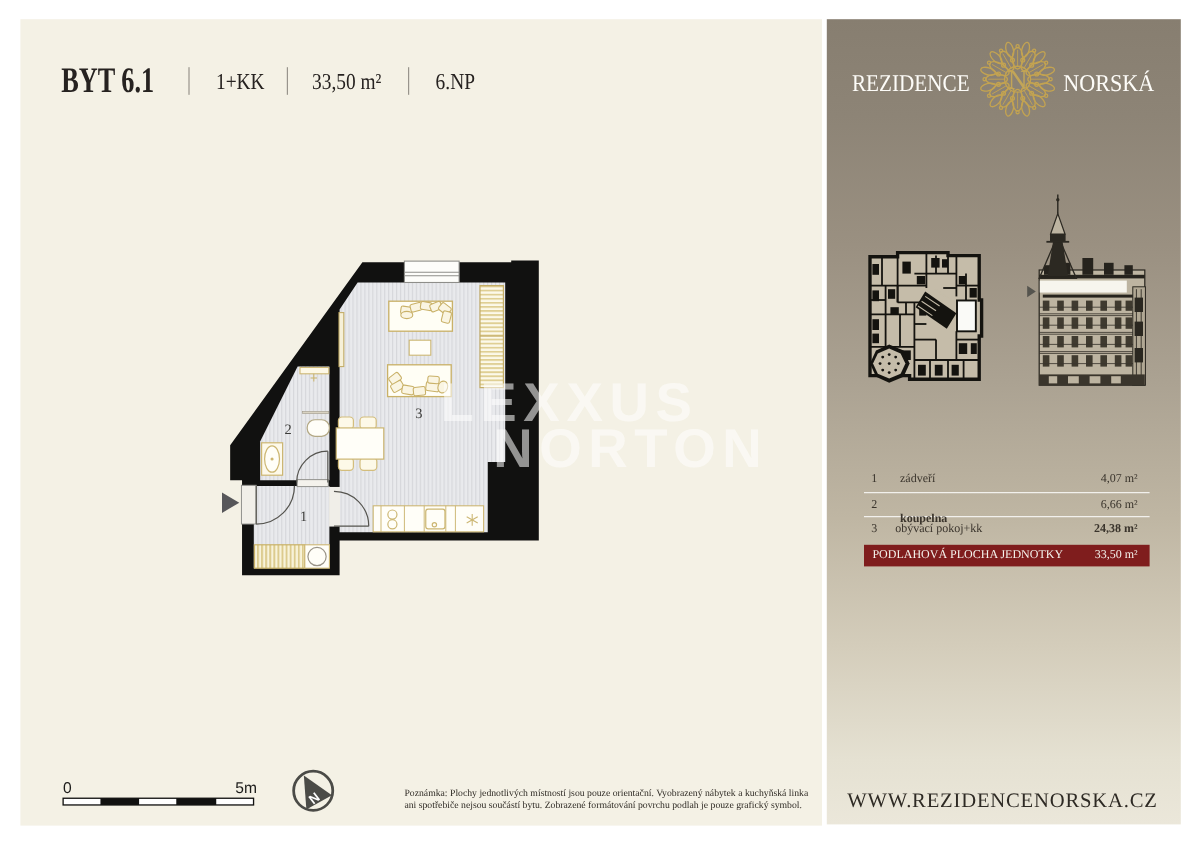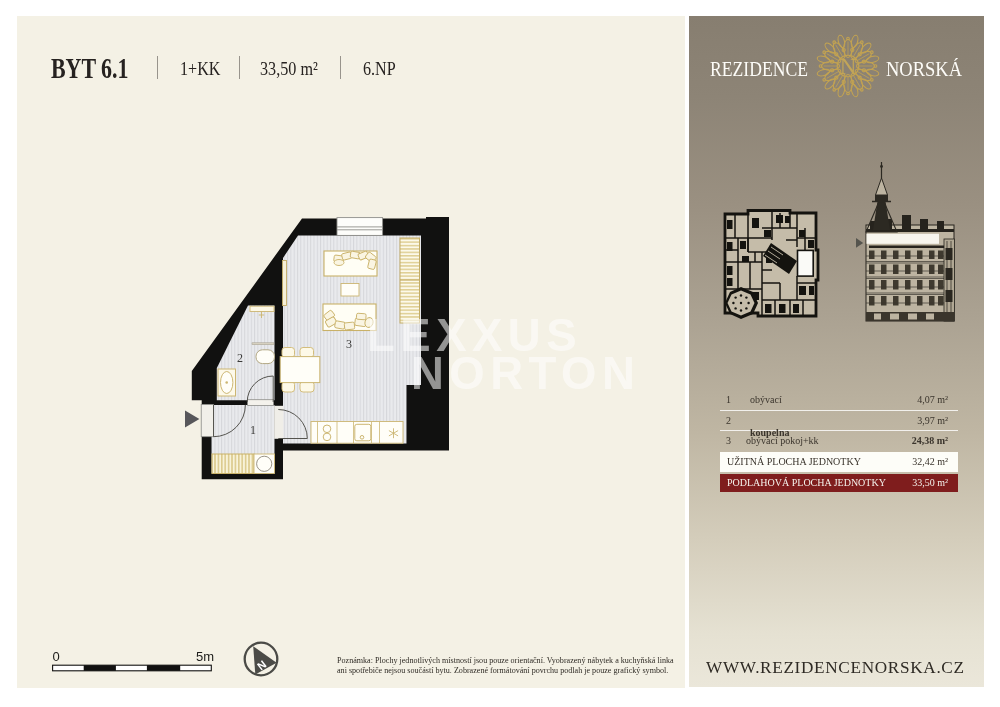--- a/index.html
+++ b/index.html
@@ -32,7 +32,7 @@
 
   <div style="position:relative;height:20.5px;border-bottom:1px solid rgba(255,255,255,0.8);">
     <span style="position:absolute;left:6px;top:4px;">1</span>
-      <span style="position:absolute;left:30px;top:4px;">obývací</span>
+      <span style="position:absolute;left:30px;top:4px;">zádveří</span>
       <span style="position:absolute;right:10px;top:4px;">4,07 m²</span>
   </div>
 

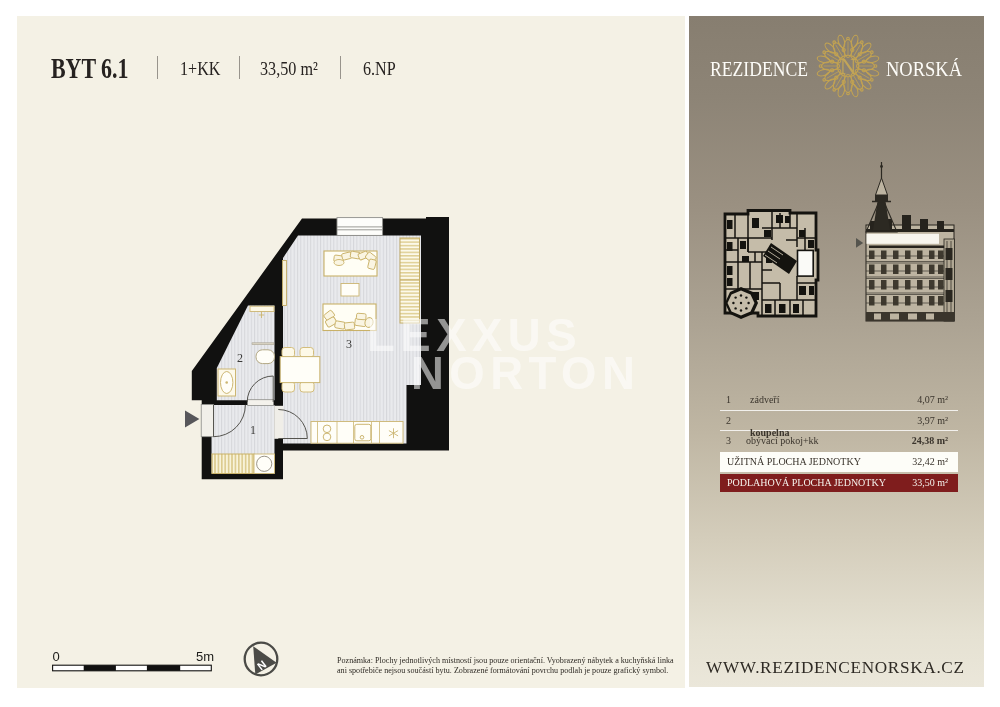--- a/index.html
+++ b/index.html
@@ -39,7 +39,7 @@
   <div style="position:relative;height:20.5px;border-bottom:1px solid rgba(255,255,255,0.8);">
     <span style="position:absolute;left:6px;top:4px;">2</span>
       <span style="position:absolute;left:30px;top:16px;font-weight:bold;">koupelna</span>
-      <span style="position:absolute;right:10px;top:4px;">3,97 m²</span>
+      <span style="position:absolute;right:10px;top:4px;">6,66 m²</span>
   </div>
 
   <div style="position:relative;height:20.5px;">

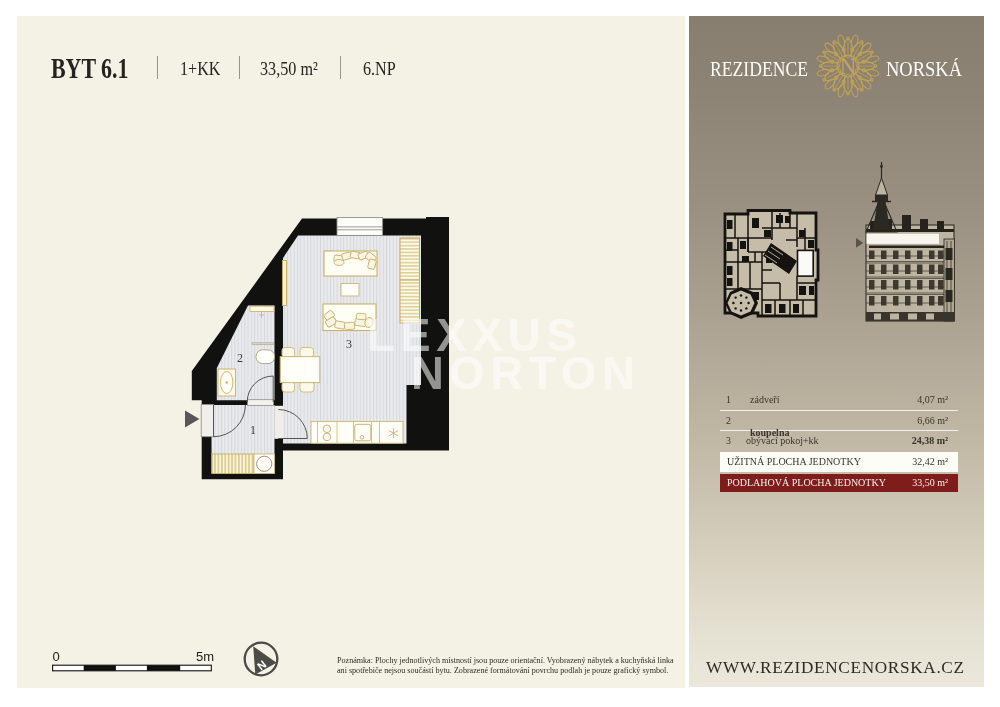--- a/index.html
+++ b/index.html
@@ -48,10 +48,6 @@
       <span style="position:absolute;right:10px;top:4px;font-weight:bold;">24,38 m²</span>
   </div>
 
-  <div style="position:relative;height:20.4px;background:#fdfdf8;">
-    <span style="position:absolute;left:7px;top:4px;">UŽITNÁ PLOCHA JEDNOTKY</span>
-      <span style="position:absolute;right:10px;top:4px;">32,42 m²</span>
-  </div>
   <div style="height:2.1px;"></div>
 
   <div style="position:relative;height:18px;background:#7f1d1d;color:#f4f2ec;">

